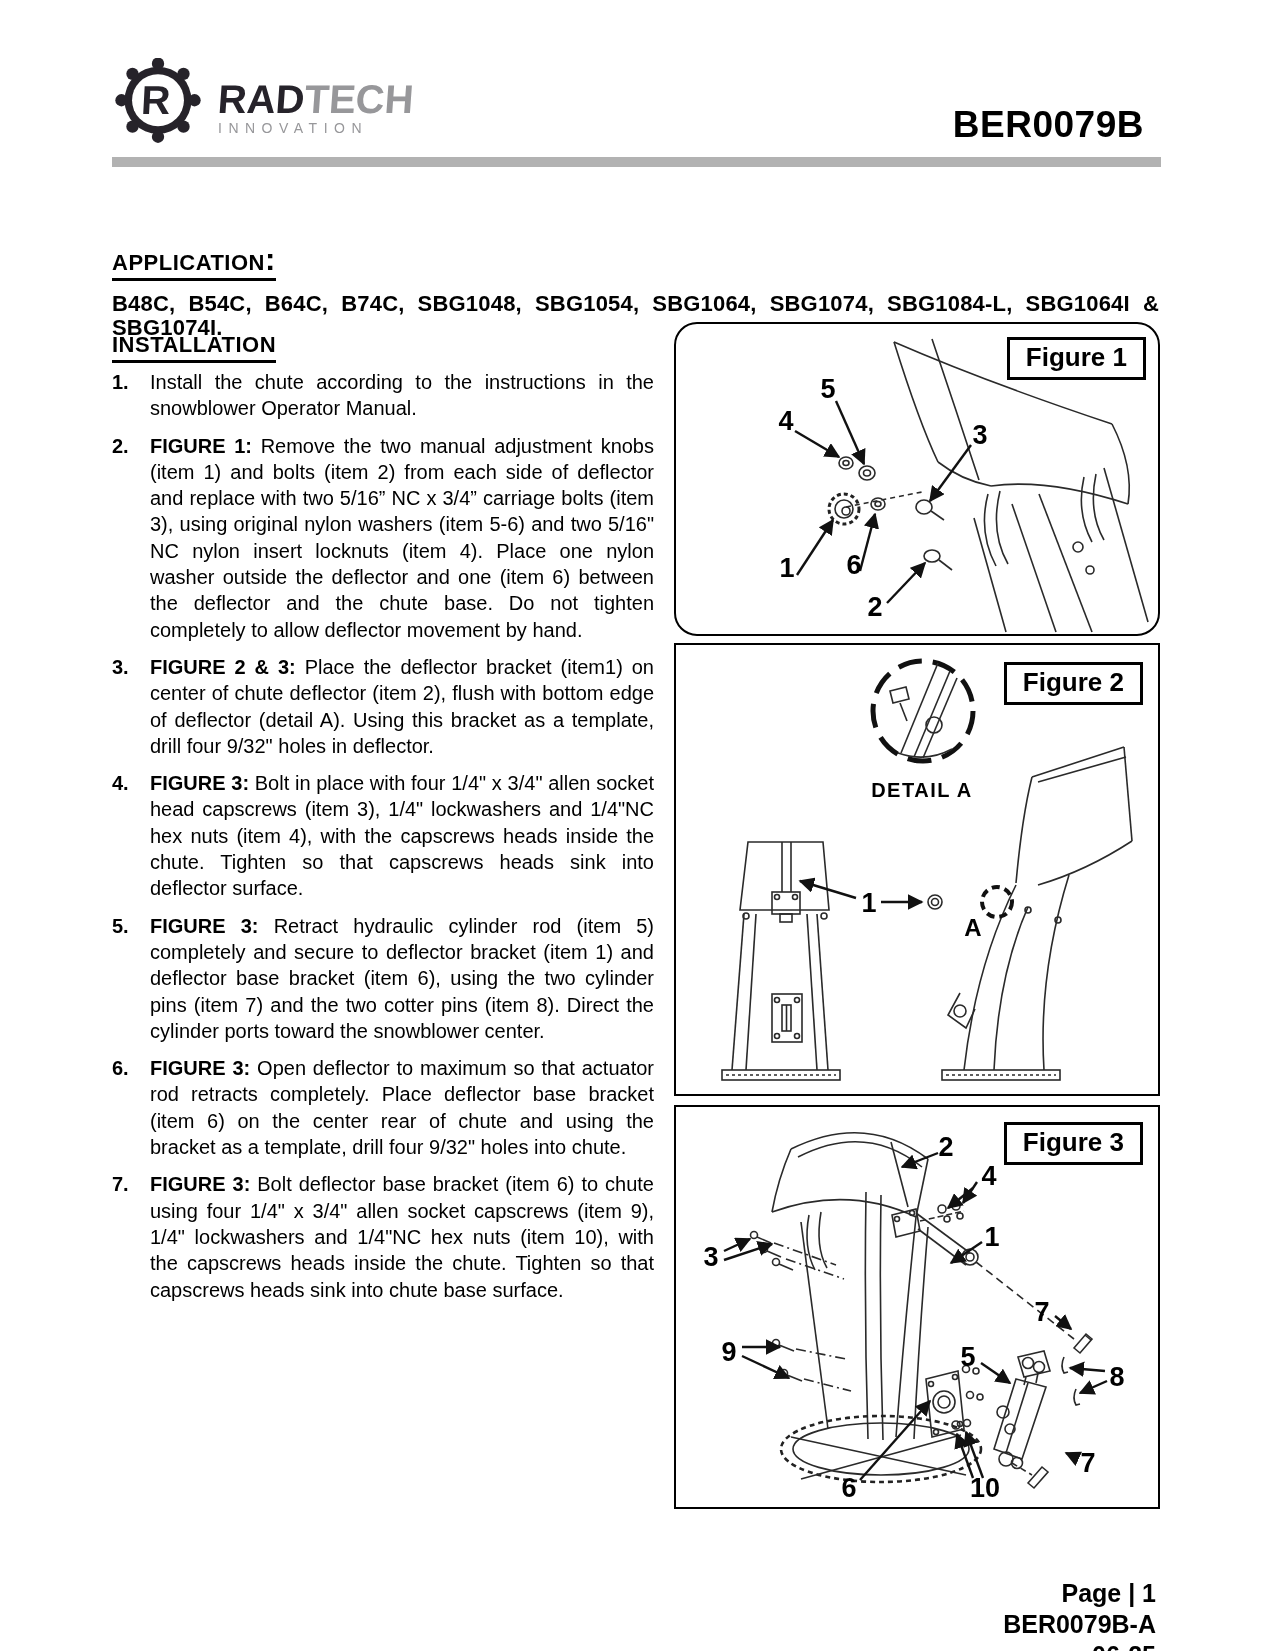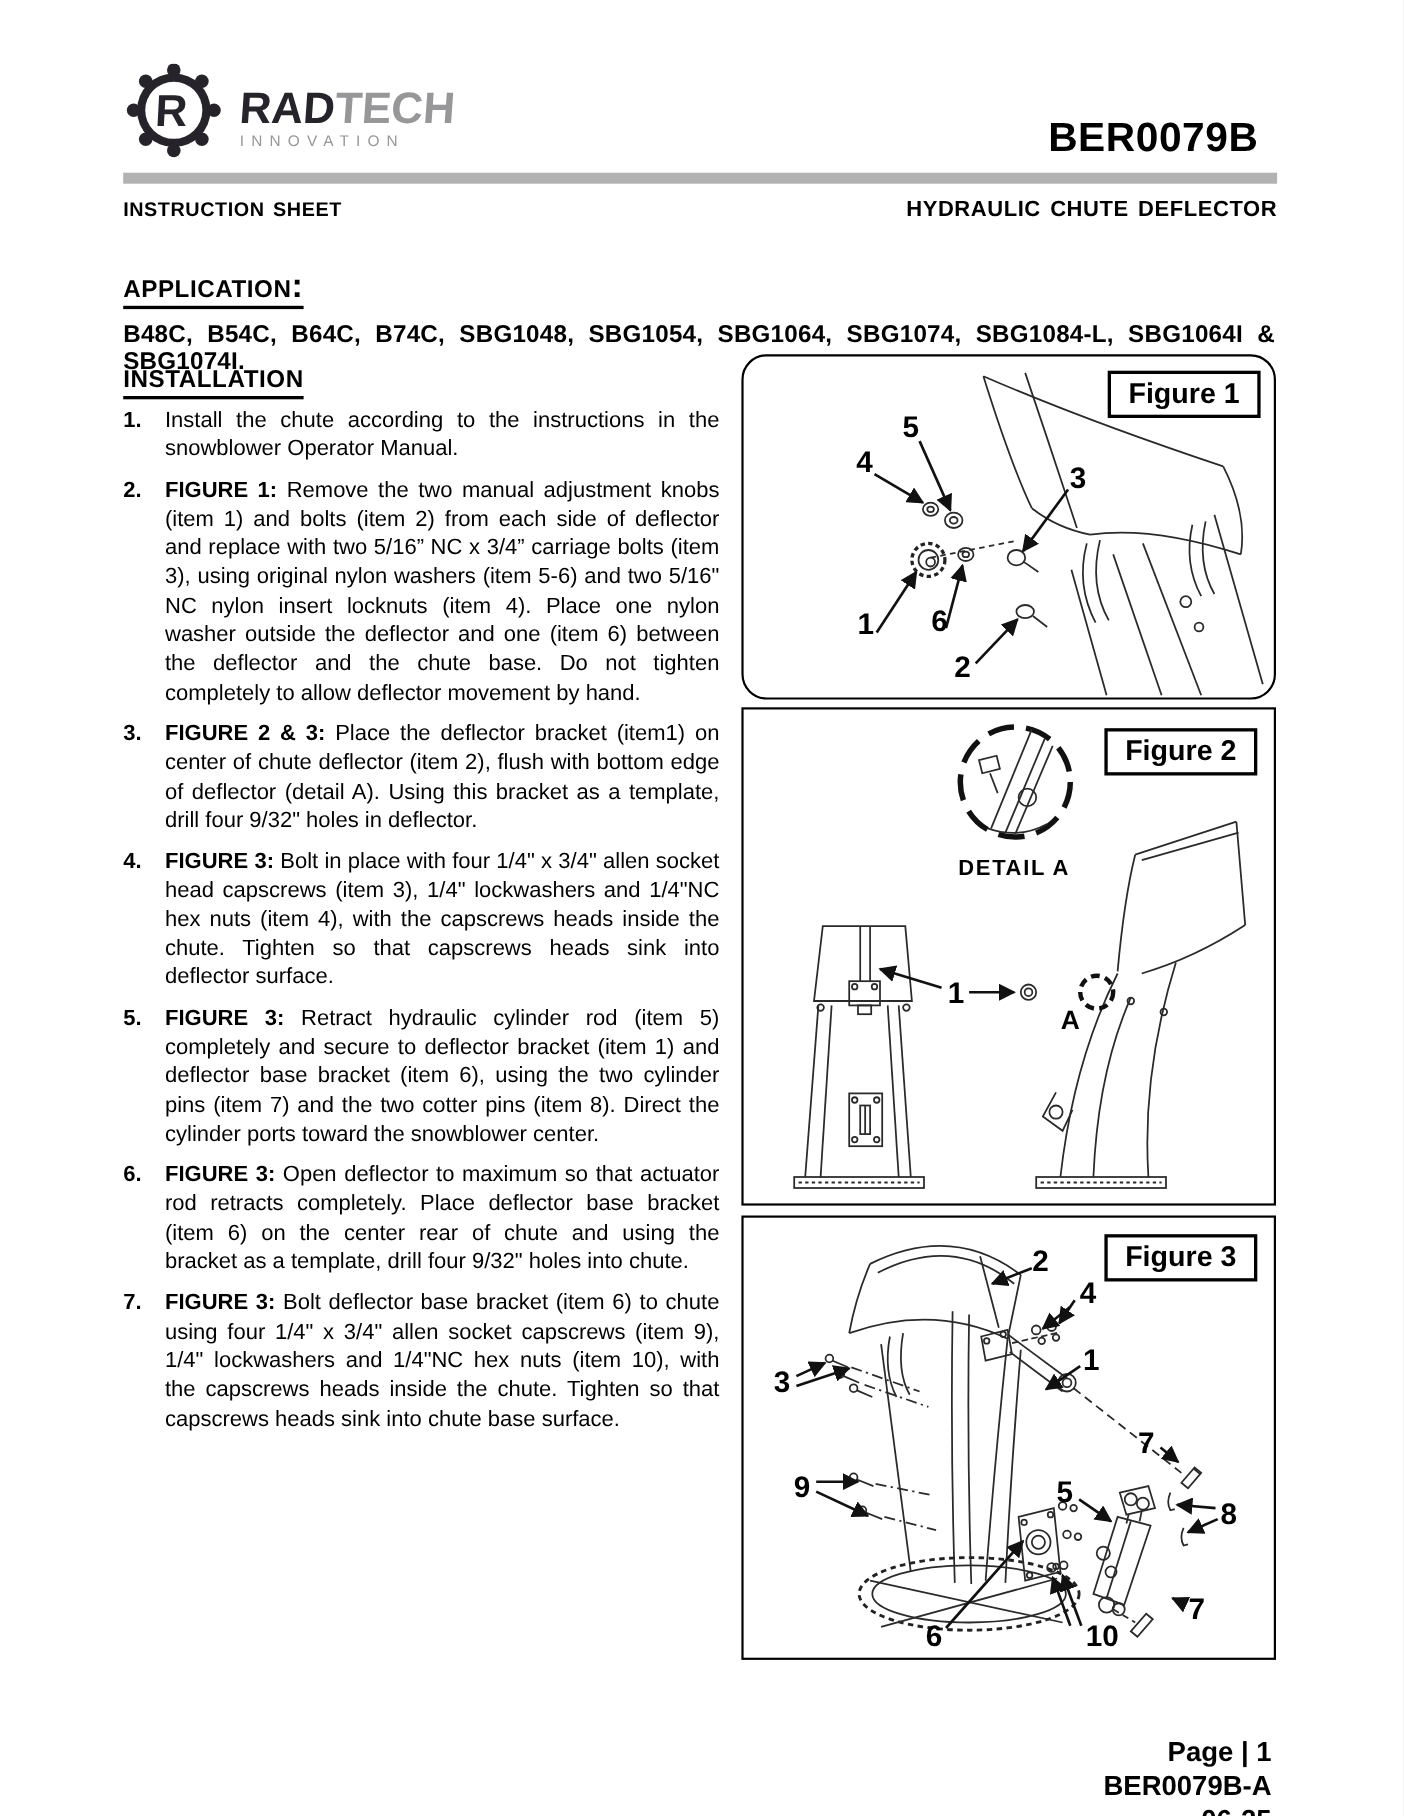--- a/index.html
+++ b/index.html
@@ -88,10 +88,6 @@
   <div class="doc-number">BER0079B</div>
   <div class="gray-bar"></div>
 
-  <div class="subhead-row">
-    <div class="sheet-type">Instruction Sheet</div>
-    <div class="product-title">Hydraulic Chute Deflector</div>
-  </div>
 
   <div class="section-heading application-heading">Application:</div>
   <div class="models">B48C, B54C, B64C, B74C, SBG1048, SBG1054, SBG1064, SBG1074, SBG1084-L, SBG1064I &amp; SBG1074I.</div>

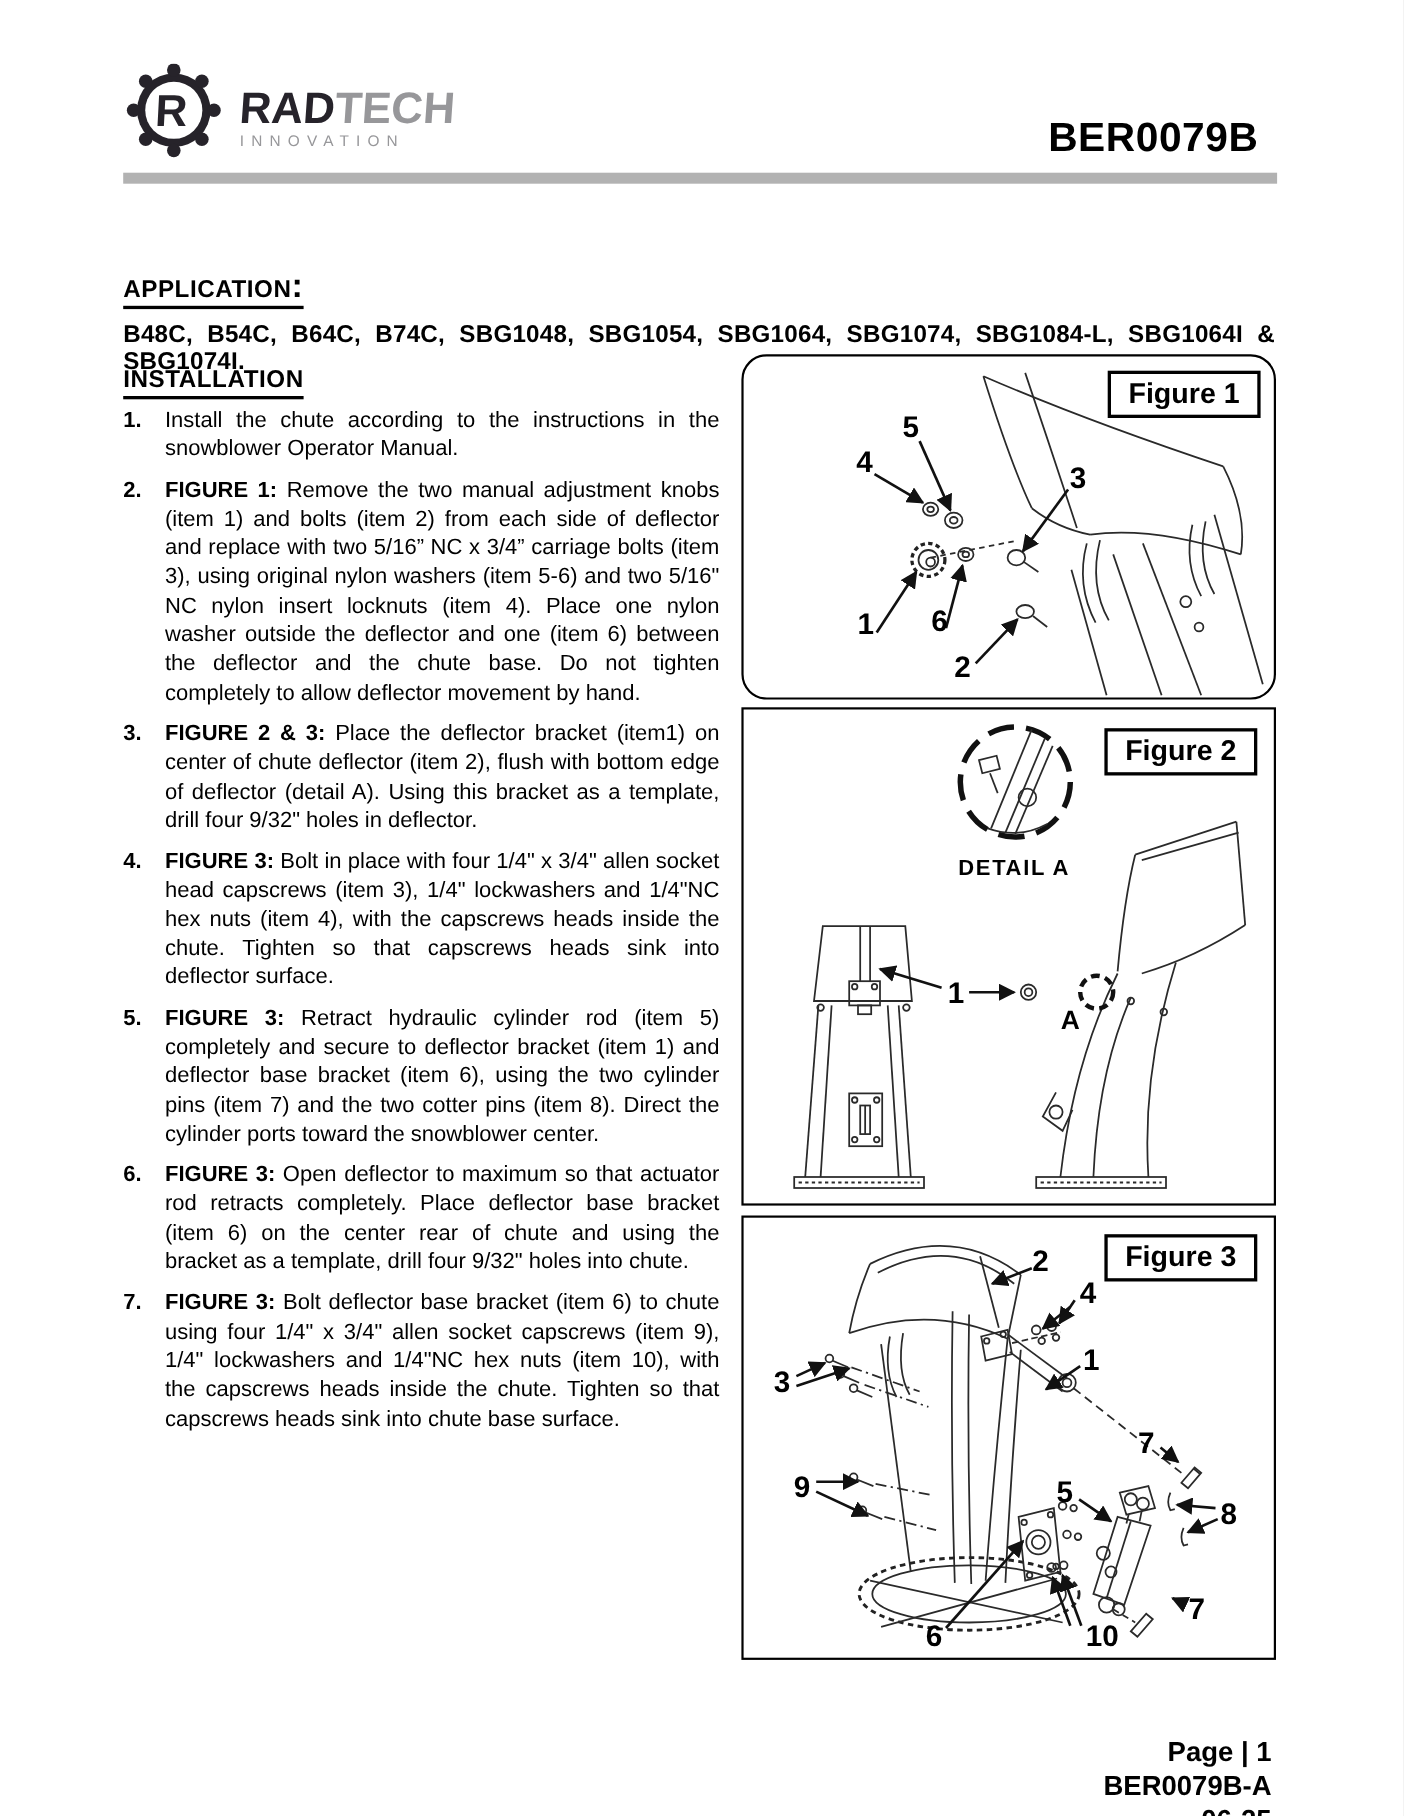--- a/index.html
+++ b/index.html
@@ -375,7 +375,7 @@
     <div class="co" style="left:441px;top:270px;">8</div>
     <div class="co" style="left:412px;top:356px;">7</div>
     <div class="co" style="left:173px;top:381px;">6</div>
-    <div class="co" style="left:326px;top:381px;">10</div>
+    <div class="co" style="left:309px;top:381px;">10</div>
   </div>
 
   <div class="footer">

